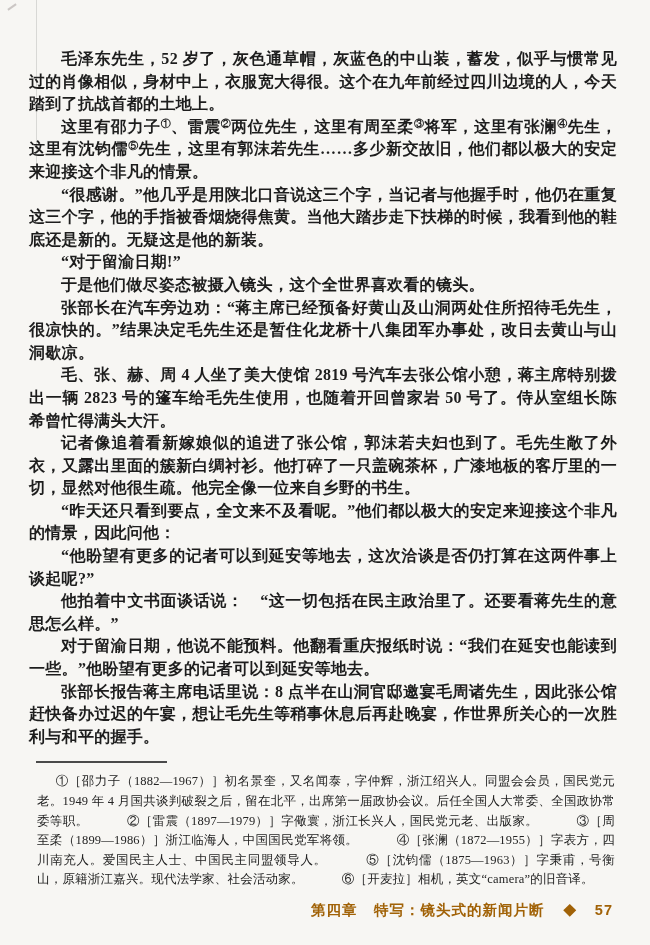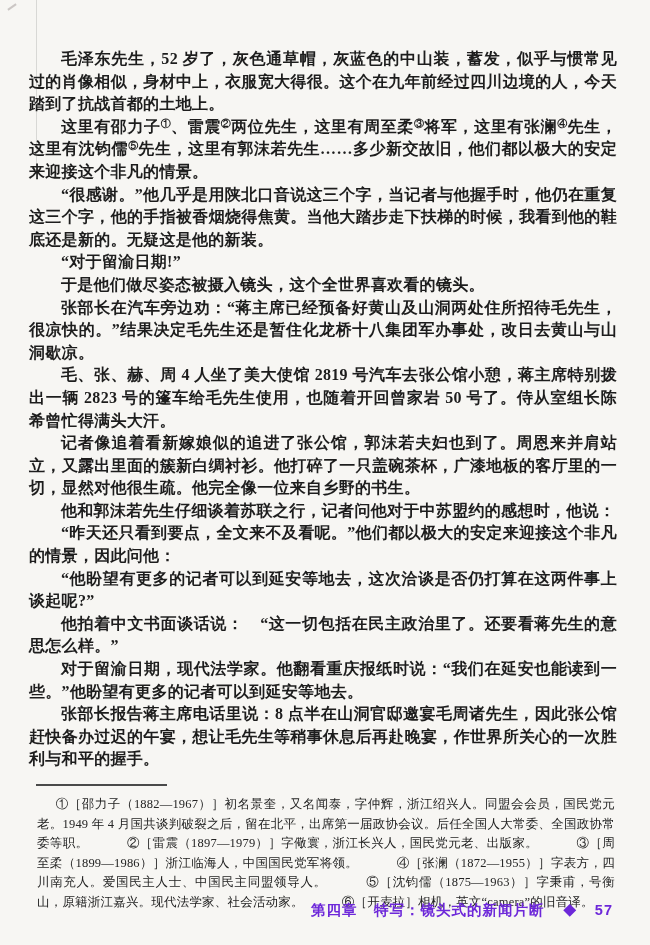--- a/index.html
+++ b/index.html
@@ -109,7 +109,7 @@
         <p>于是他们做尽姿态被摄入镜头，这个全世界喜欢看的镜头。</p>
         <p>张部长在汽车旁边劝：“蒋主席已经预备好黄山及山洞两处住所招待毛先生，很凉快的。”结果决定毛先生还是暂住化龙桥十八集团军办事处，改日去黄山与山洞歇凉。</p>
         <p>毛、张、赫、周 4 人坐了美大使馆 2819 号汽车去张公馆小憩，蒋主席特别拨出一辆 2823 号的篷车给毛先生使用，也随着开回曾家岩 50 号了。侍从室组长陈希曾忙得满头大汗。</p>
-        <p>记者像追着看新嫁娘似的追进了张公馆，郭沫若夫妇也到了。周恩来并肩站立，又露出里面的簇新白绸衬衫。他打碎了一只盖碗茶杯，广漆地板的客厅里的一切，显然对他很生疏。他完全像一位来自乡野的书生。</p>
+        <p>记者像追着看新嫁娘似的追进了张公馆，郭沫若夫妇也到了。毛先生敞了外衣，又露出里面的簇新白绸衬衫。他打碎了一只盖碗茶杯，广漆地板的客厅里的一切，显然对他很生疏。他完全像一位来自乡野的书生。</p>
         <p>他和郭沫若先生仔细谈着苏联之行，记者问他对于中苏盟约的感想时，他说：</p>
         <p>“昨天还只看到要点，全文来不及看呢。”他们都以极大的安定来迎接这个非凡的情景，因此问他：</p>
         <p>“他盼望有更多的记者可以到延安等地去，这次洽谈是否仍打算在这两件事上谈起呢?”</p>

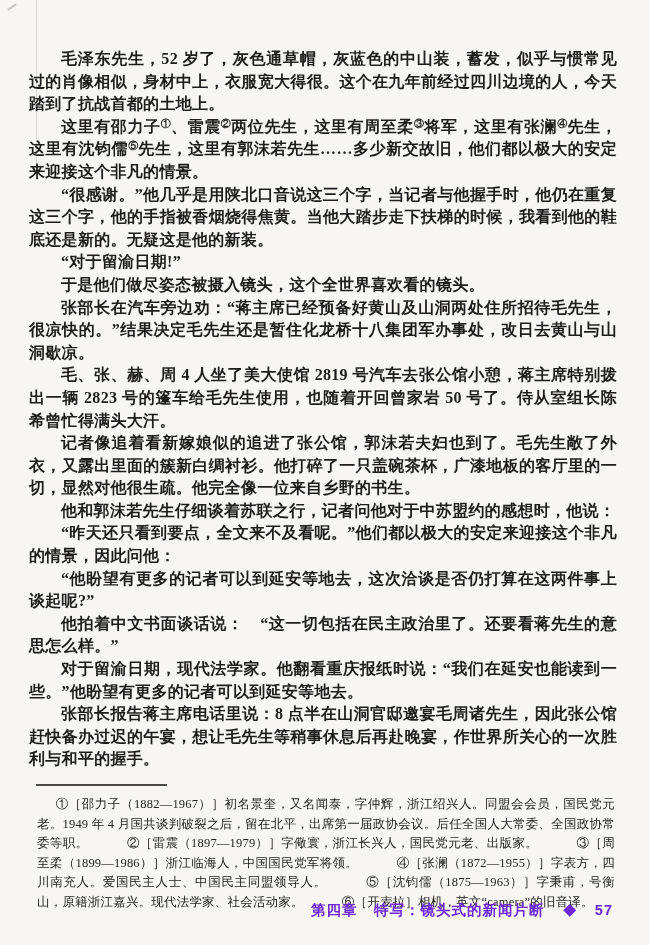--- a/index.html
+++ b/index.html
@@ -110,7 +110,6 @@
         <p>张部长在汽车旁边劝：“蒋主席已经预备好黄山及山洞两处住所招待毛先生，很凉快的。”结果决定毛先生还是暂住化龙桥十八集团军办事处，改日去黄山与山洞歇凉。</p>
         <p>毛、张、赫、周 4 人坐了美大使馆 2819 号汽车去张公馆小憩，蒋主席特别拨出一辆 2823 号的篷车给毛先生使用，也随着开回曾家岩 50 号了。侍从室组长陈希曾忙得满头大汗。</p>
         <p>记者像追着看新嫁娘似的追进了张公馆，郭沫若夫妇也到了。毛先生敞了外衣，又露出里面的簇新白绸衬衫。他打碎了一只盖碗茶杯，广漆地板的客厅里的一切，显然对他很生疏。他完全像一位来自乡野的书生。</p>
-        <p>他和郭沫若先生仔细谈着苏联之行，记者问他对于中苏盟约的感想时，他说：</p>
         <p>“昨天还只看到要点，全文来不及看呢。”他们都以极大的安定来迎接这个非凡的情景，因此问他：</p>
         <p>“他盼望有更多的记者可以到延安等地去，这次洽谈是否仍打算在这两件事上谈起呢?”</p>
         <p>他拍着中文书面谈话说：　“这一切包括在民主政治里了。还要看蒋先生的意思怎么样。”</p>

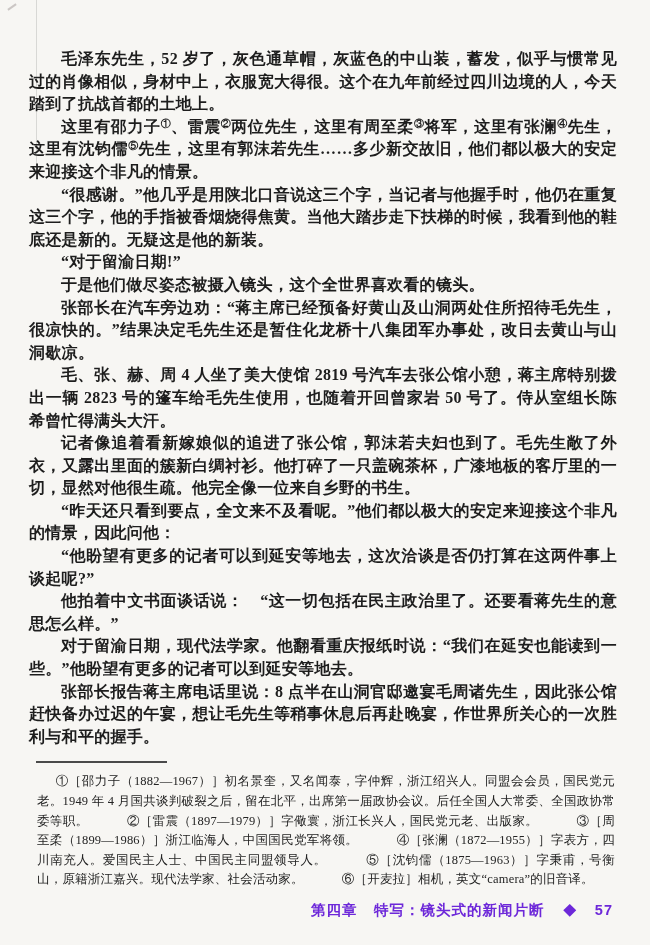--- a/index.html
+++ b/index.html
@@ -113,7 +113,7 @@
         <p>“昨天还只看到要点，全文来不及看呢。”他们都以极大的安定来迎接这个非凡的情景，因此问他：</p>
         <p>“他盼望有更多的记者可以到延安等地去，这次洽谈是否仍打算在这两件事上谈起呢?”</p>
         <p>他拍着中文书面谈话说：　“这一切包括在民主政治里了。还要看蒋先生的意思怎么样。”</p>
-        <p>对于留渝日期，现代法学家。他翻看重庆报纸时说：“我们在延安也能读到一些。”他盼望有更多的记者可以到延安等地去。</p>
+        <p>对于留渝日期，他说不能预料。他翻看重庆报纸时说：“我们在延安也能读到一些。”他盼望有更多的记者可以到延安等地去。</p>
         <p>张部长报告蒋主席电话里说：8 点半在山洞官邸邀宴毛周诸先生，因此张公馆赶快备办过迟的午宴，想让毛先生等稍事休息后再赴晚宴，作世界所关心的一次胜利与和平的握手。</p>
       </div>
 

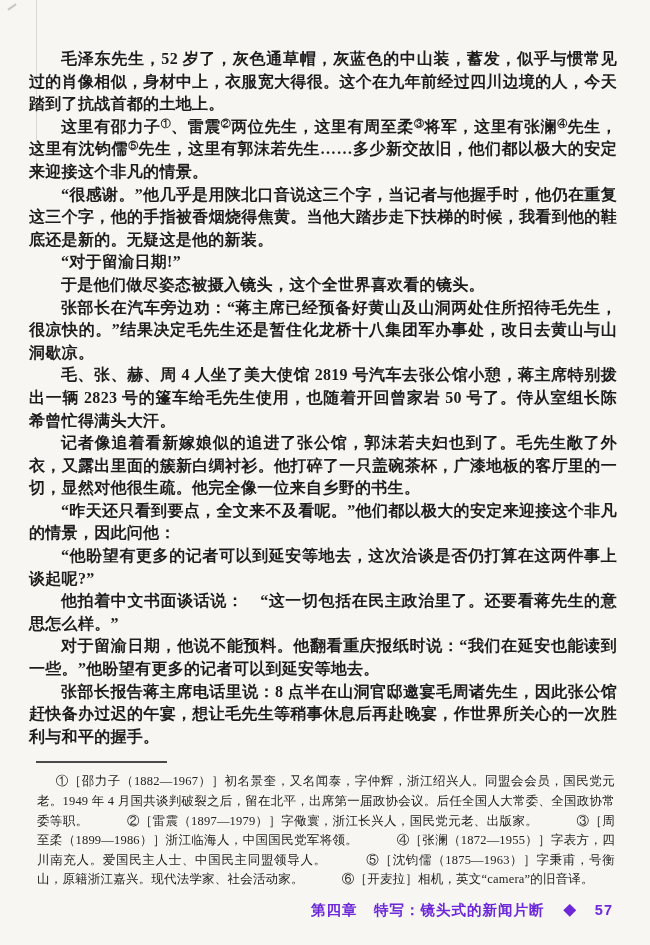--- a/index.html
+++ b/index.html
@@ -81,7 +81,7 @@
     bottom: 25px;
     font-size: 14.5px;
     font-weight: 700;
-    color: #6d28d9;
+    color: #a16207;
     letter-spacing: 1px;
     white-space: nowrap;
     text-align: right;

